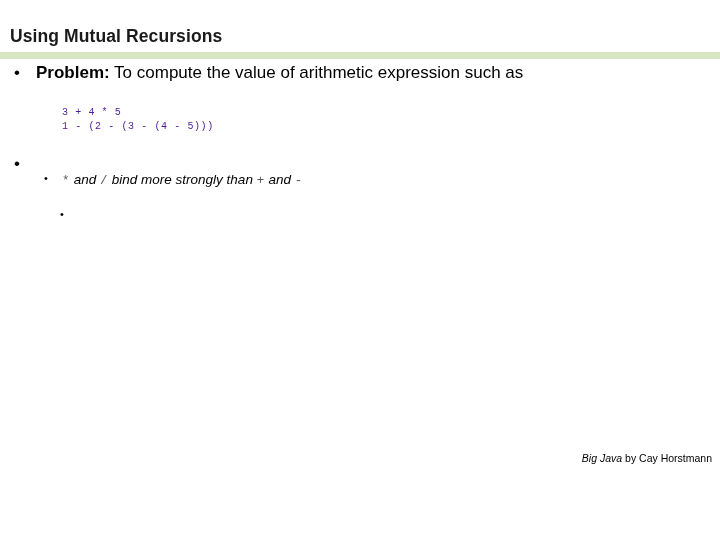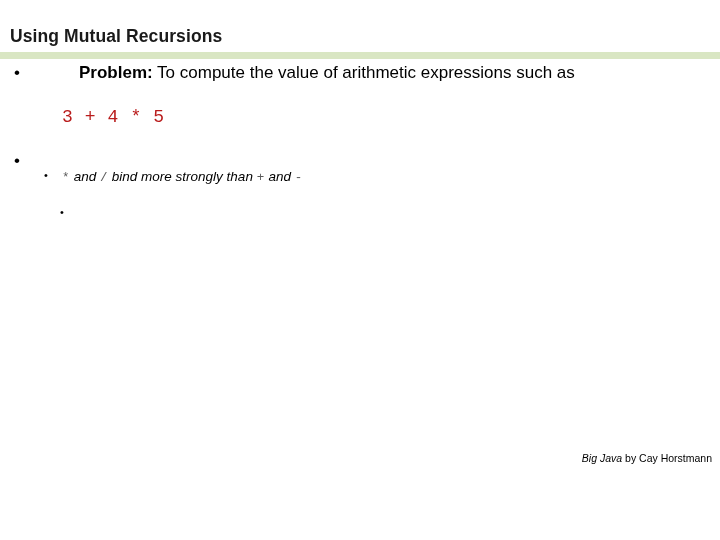--- a/index.html
+++ b/index.html
@@ -59,7 +59,6 @@
   }
   .bullet-l1 .strong {
     font-weight: bold;
-    margin-left: 43px;
   }
   .code-block {
     font-family: "Liberation Mono", monospace;

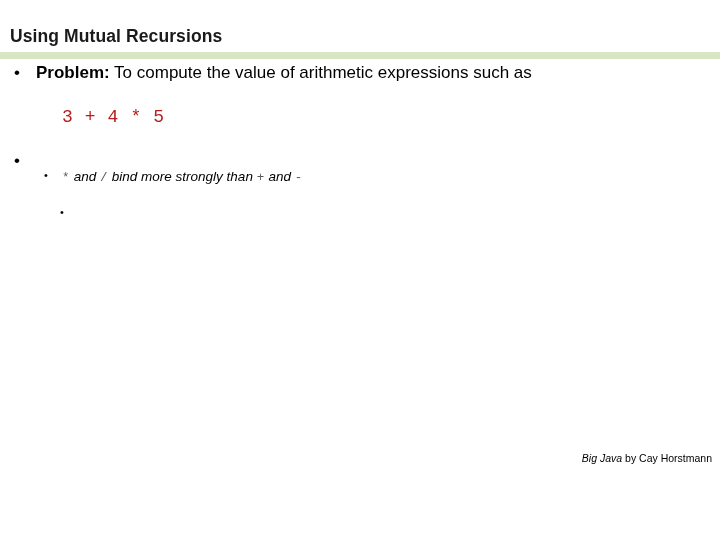--- a/index.html
+++ b/index.html
@@ -134,7 +134,7 @@
   <div class="body">
 
     <div class="bullet-l1">
-      <span class="marker">•</span><span class="strong">Problem:</span><span> To compute the value of arithmetic expressions such as</span>
+      <span class="marker">•</span><span class="strong">Problem:</span><span> To compute the value of arithmetic expression such as</span>
     </div>
 
     <div class="sp-1"></div>

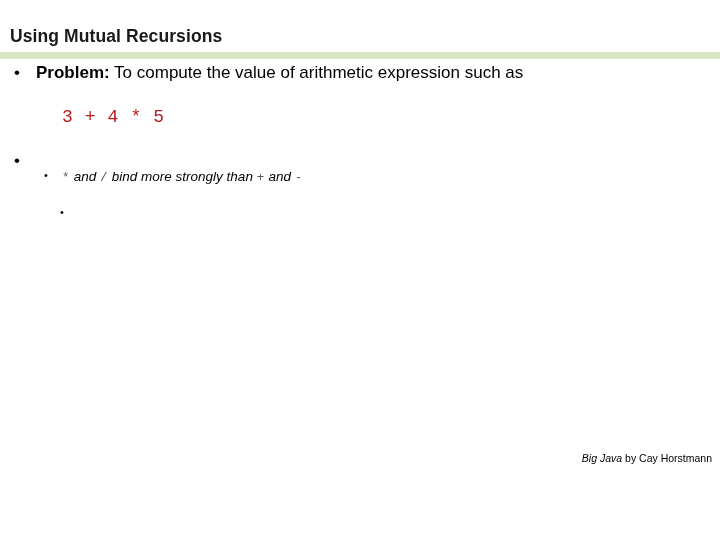--- a/index.html
+++ b/index.html
@@ -62,8 +62,8 @@
   }
   .code-block {
     font-family: "Liberation Mono", monospace;
-    font-size: 18px;
-    color: #b91c1c;
+    font-size: 10px;
+    color: #4c1d95;
     line-height: 1.33;
     padding-left: 62px;
     letter-spacing: 0.6px;

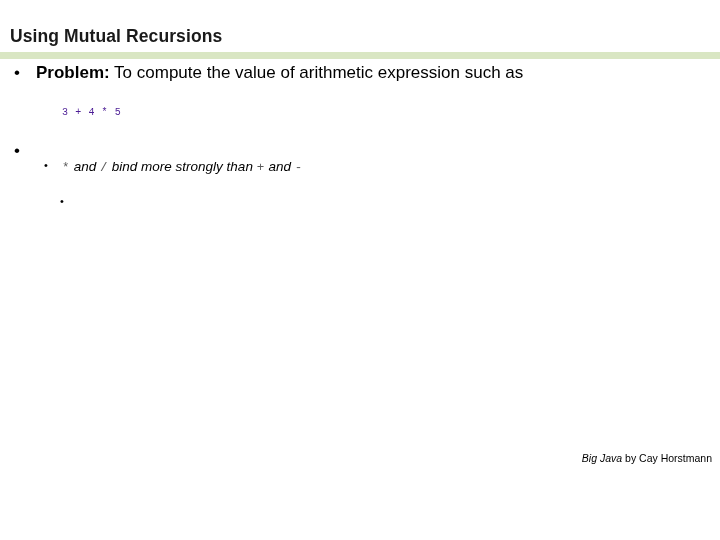--- a/index.html
+++ b/index.html
@@ -140,6 +140,7 @@
     <div class="sp-1"></div>
 
     <div class="code-block">3 + 4 * 5</div>
+    <div class="code-block">1 - (2 - (3 - (4 - 5)))</div>
 
     <div class="sp-2"></div>
 

